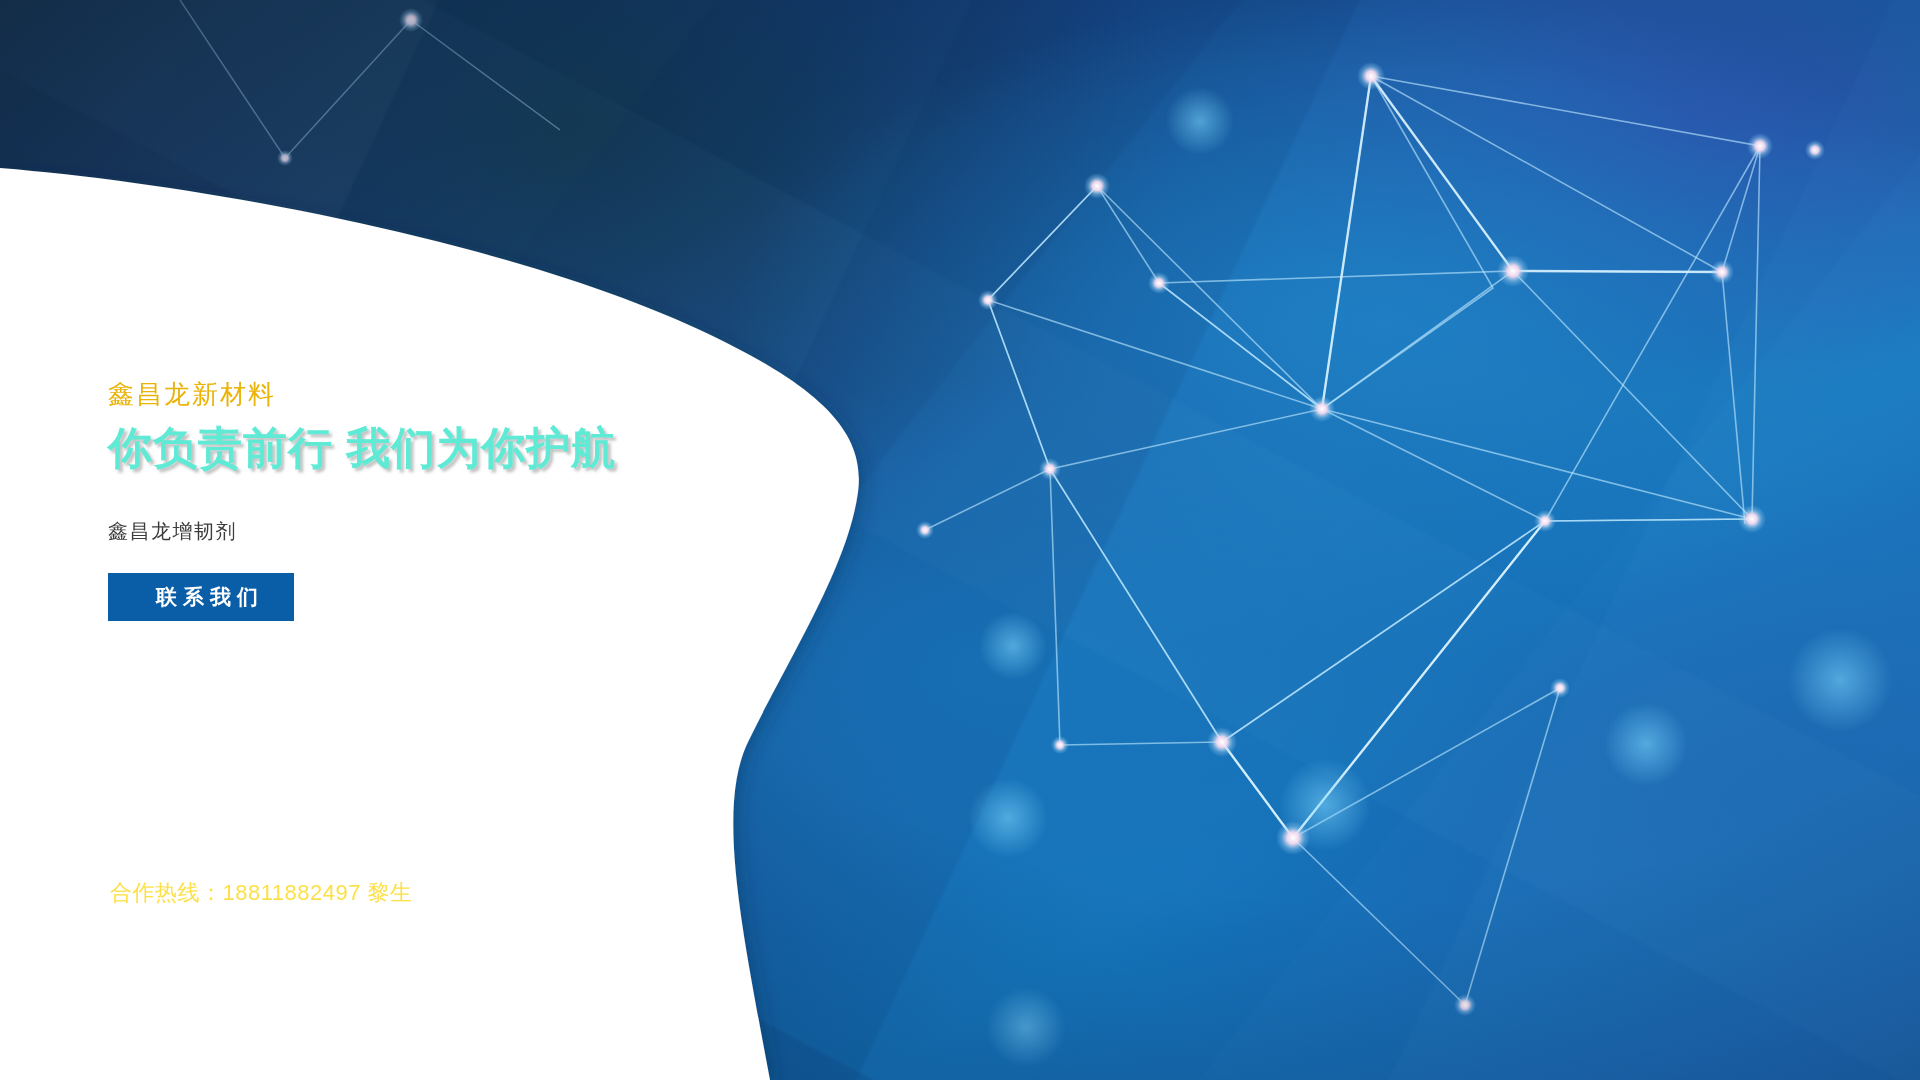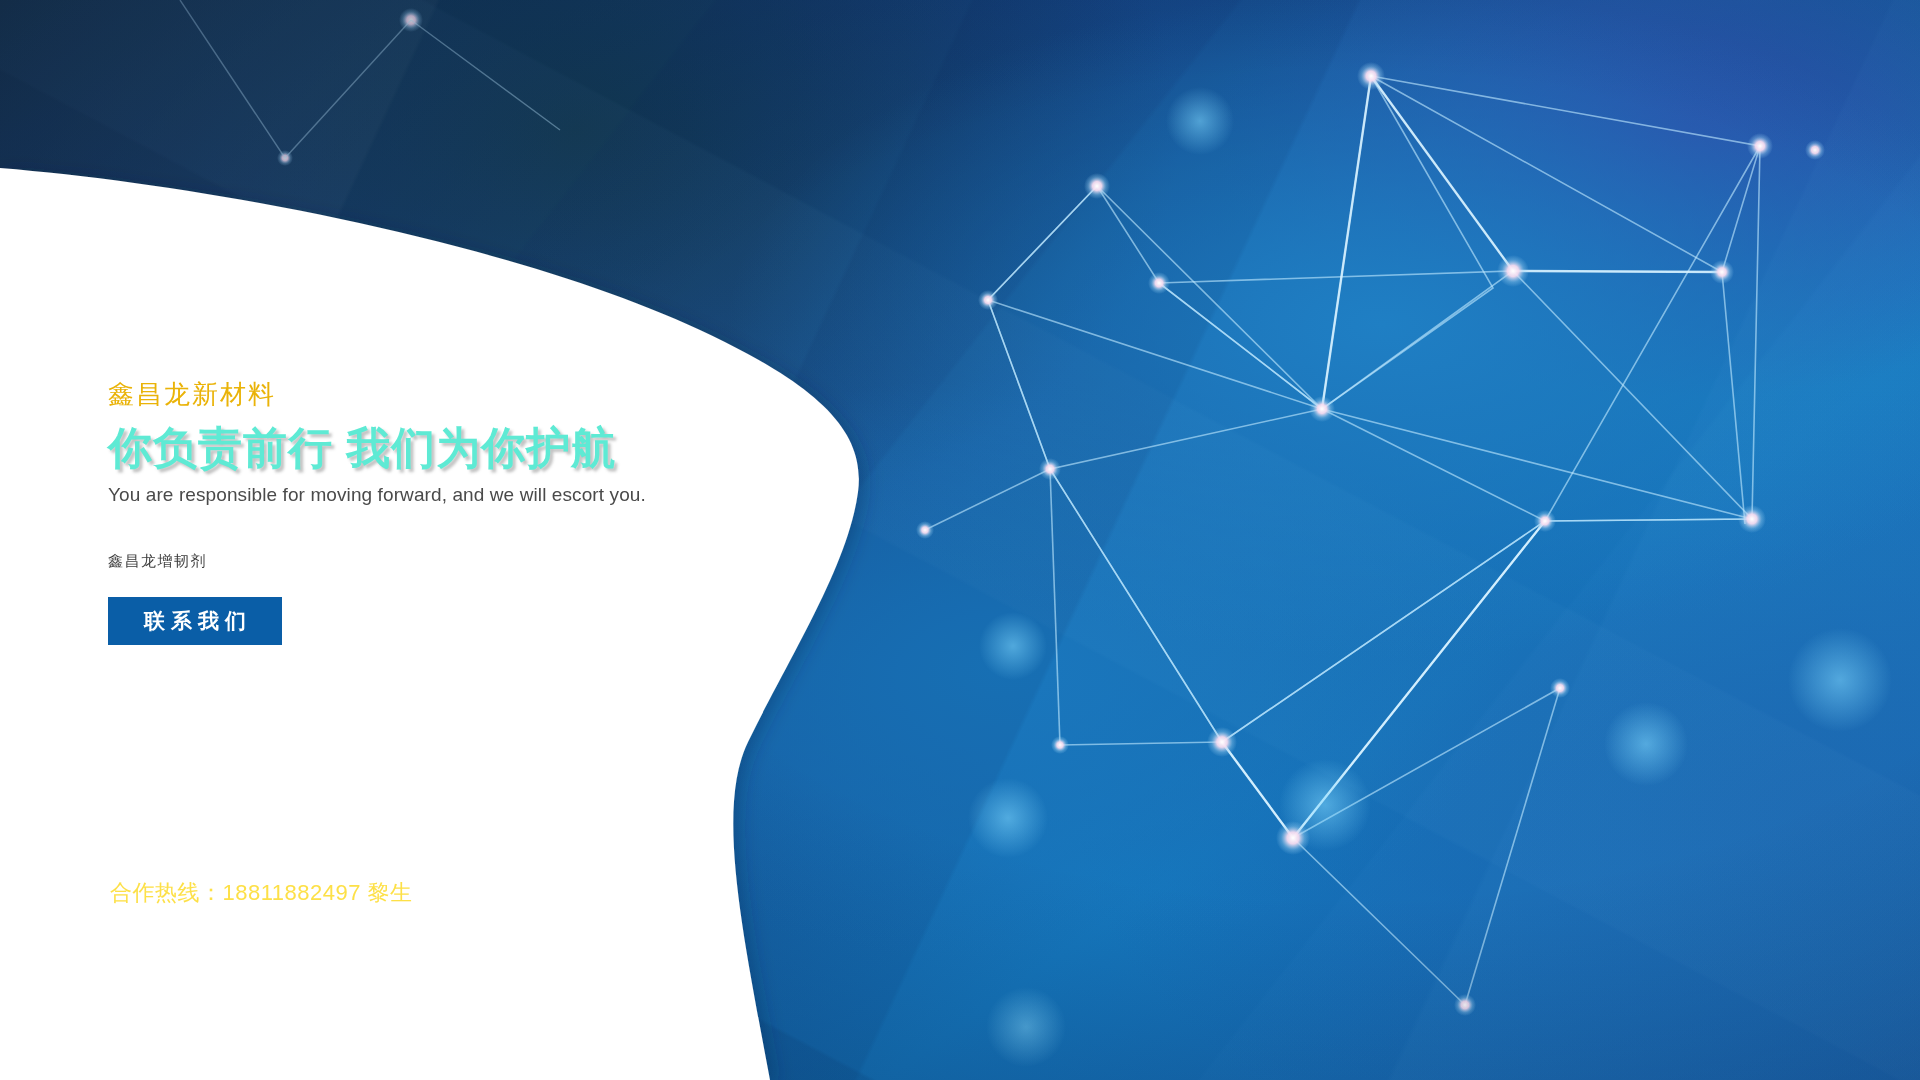--- a/index.html
+++ b/index.html
@@ -230,7 +230,6 @@
   <div class="content">
     <div class="brand">鑫昌龙新材料</div>
     <div class="headline">你负责前行  我们为你护航</div>
-    <div class="subtitle">You are responsible for moving forward, and we will escort you.</div>
 
     <div class="promo">
       <div class="promo-line">鑫昌龙增韧剂</div>

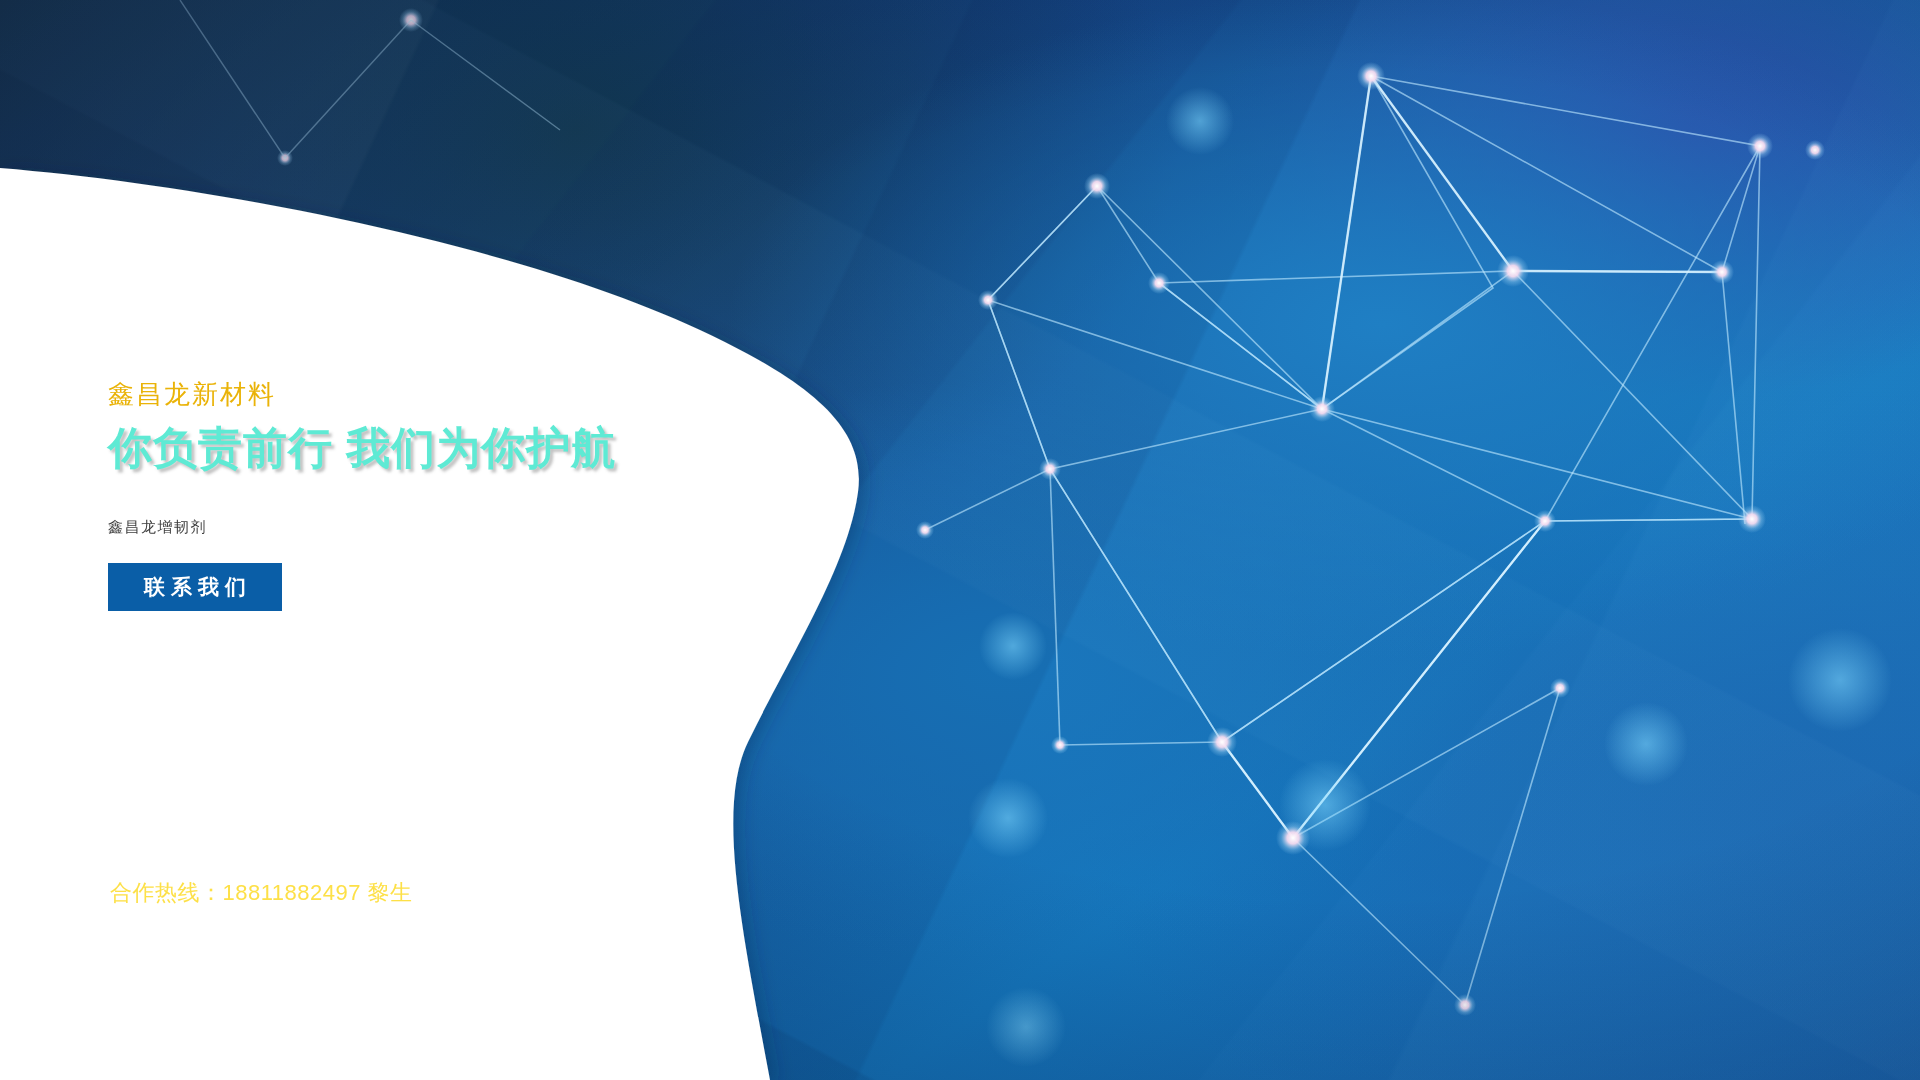--- a/index.html
+++ b/index.html
@@ -87,7 +87,7 @@
 
   .promo { margin-top:40px; }
   .promo-line {
-    font-size:15px;
+    font-size:20px;
     color:#3c3c3c;
     letter-spacing:1.5px;
     line-height:1.95;

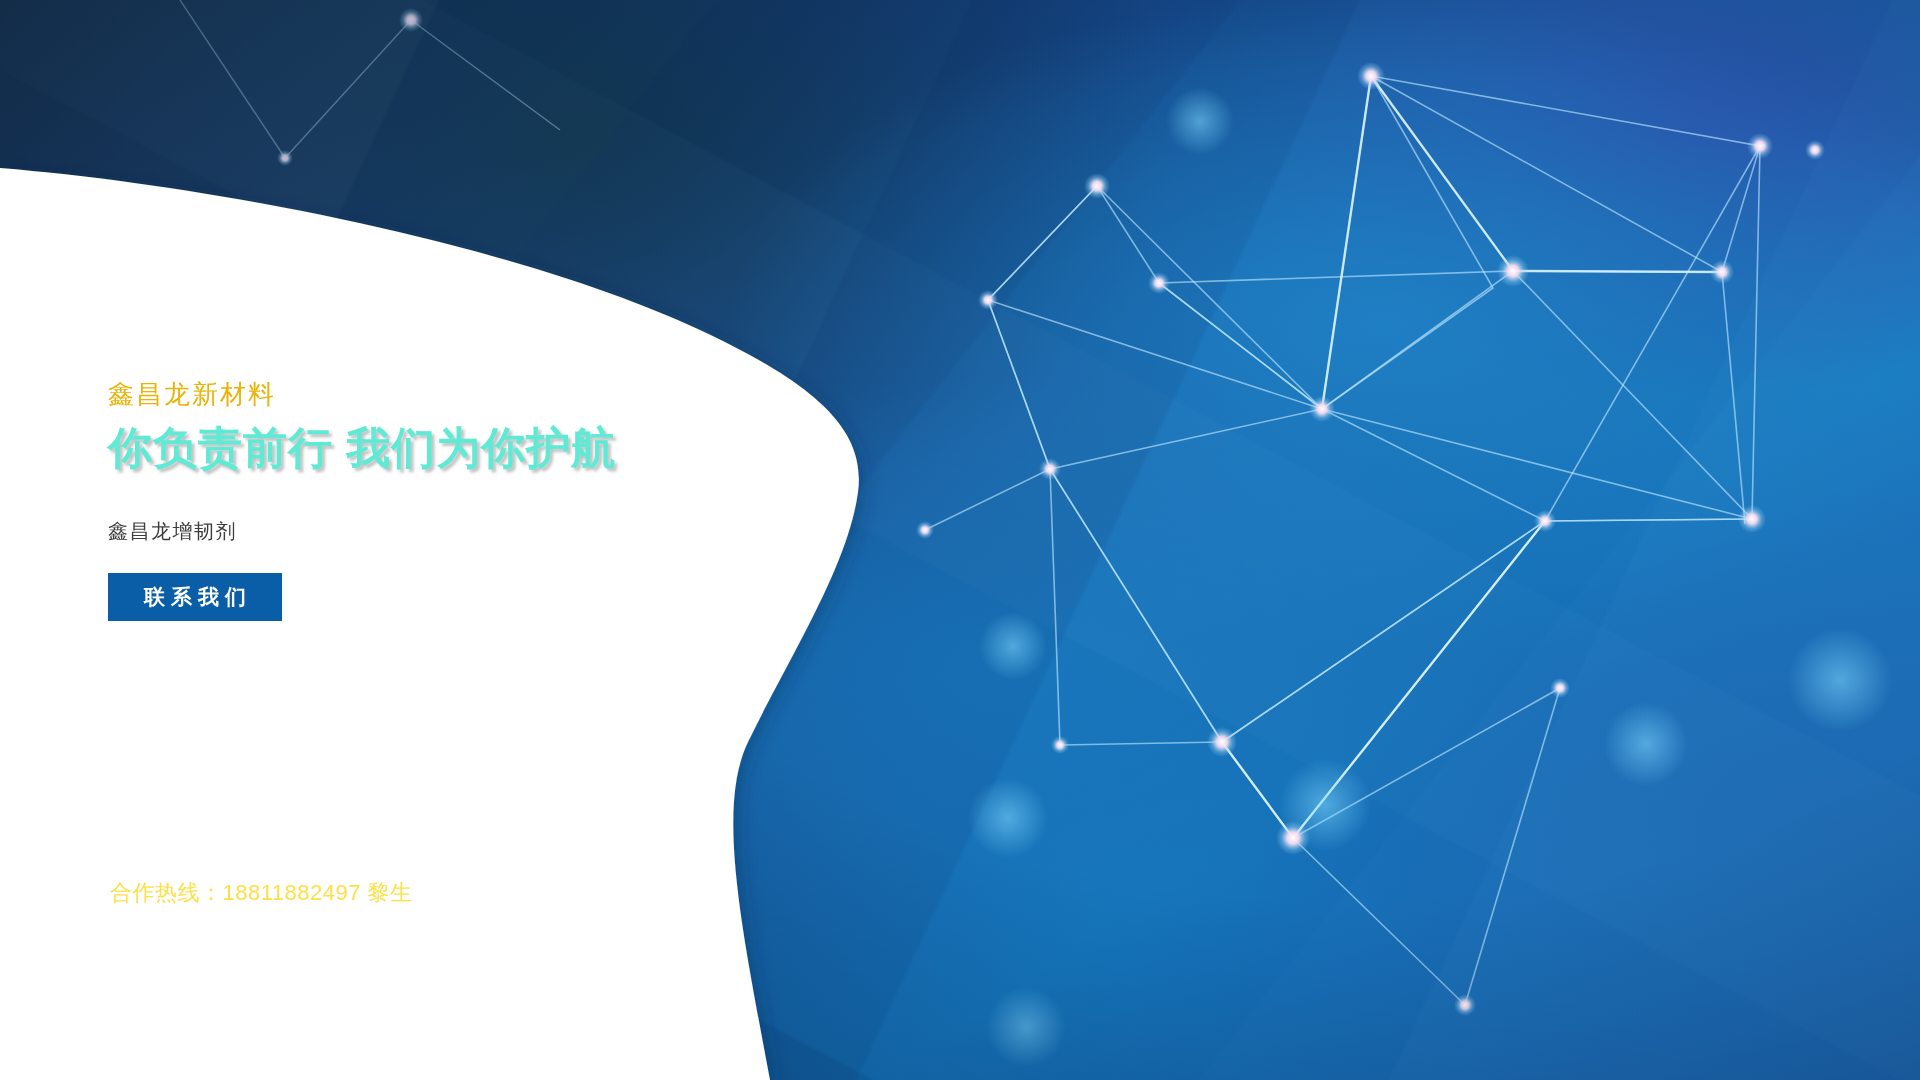--- a/index.html
+++ b/index.html
@@ -97,7 +97,7 @@
   .cta {
     display:inline-block;
     margin-top:22px;
-    padding:13px 30px 14px 30px;
+    padding:13px 30px 14px 42px;
     background:#0a5ea7;
     color:#ffffff;
     font-size:21px;

